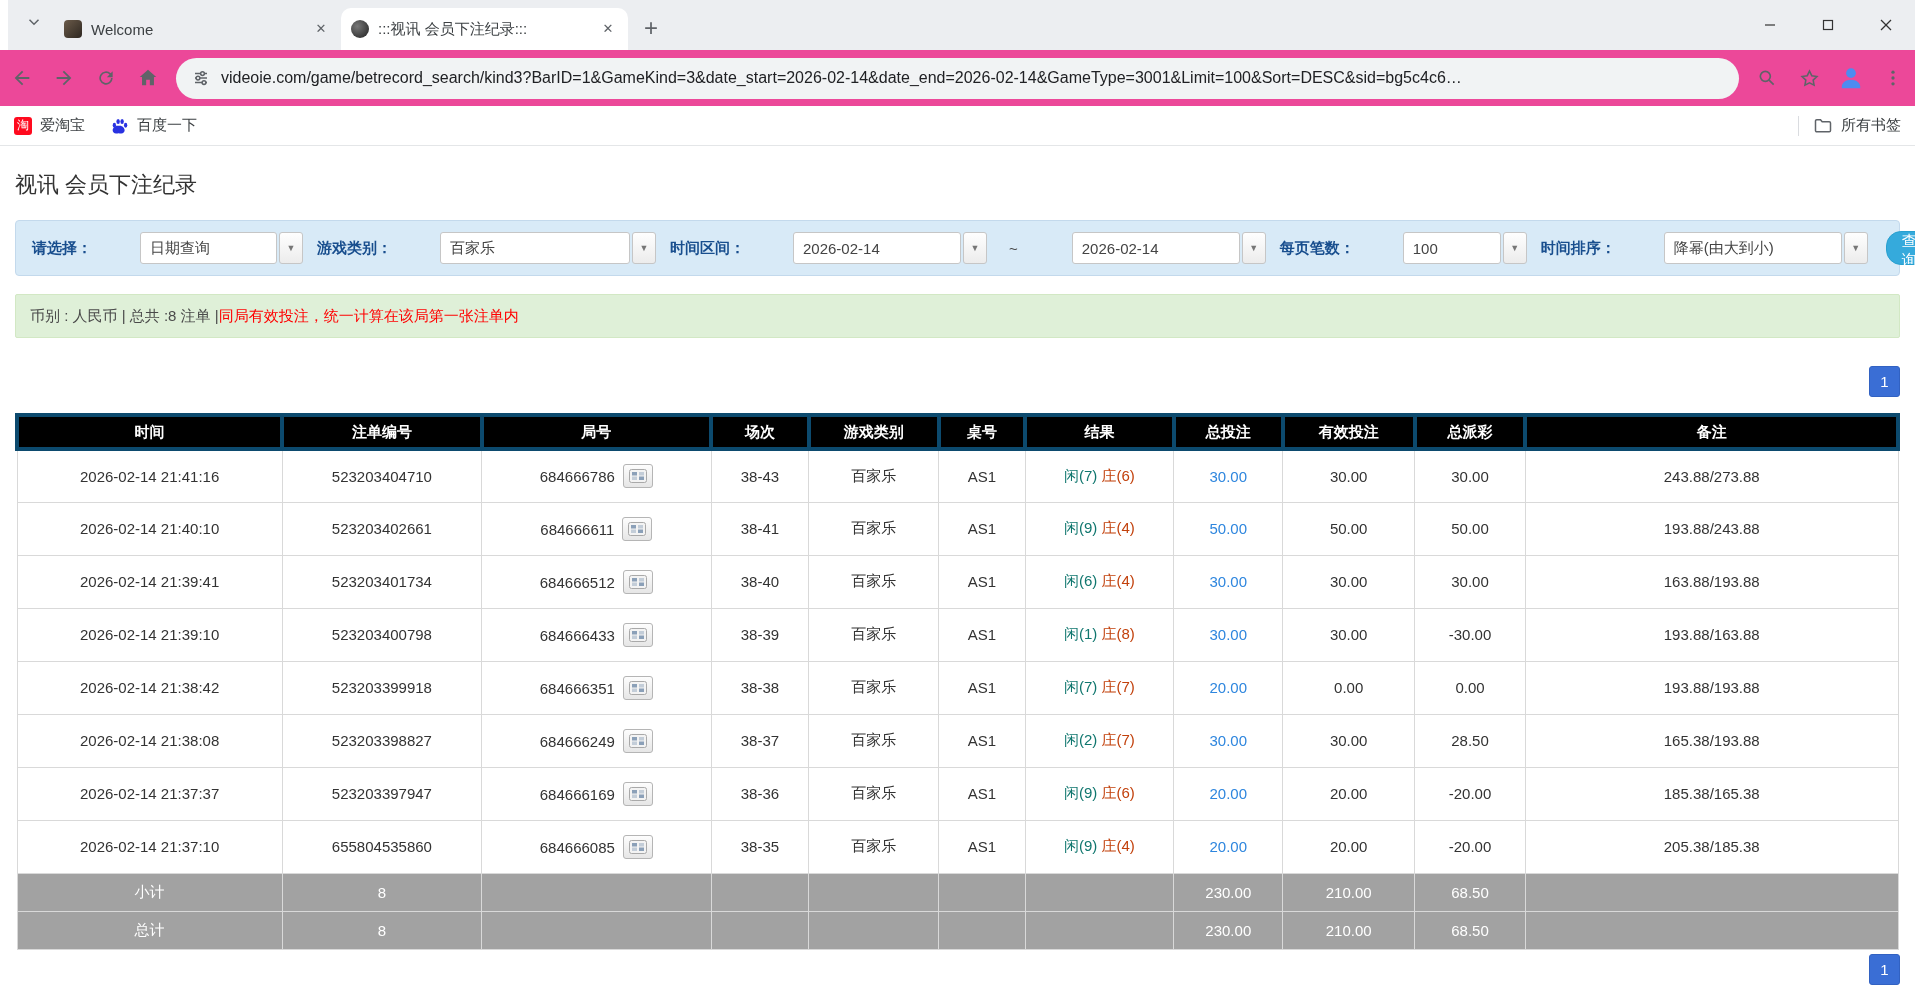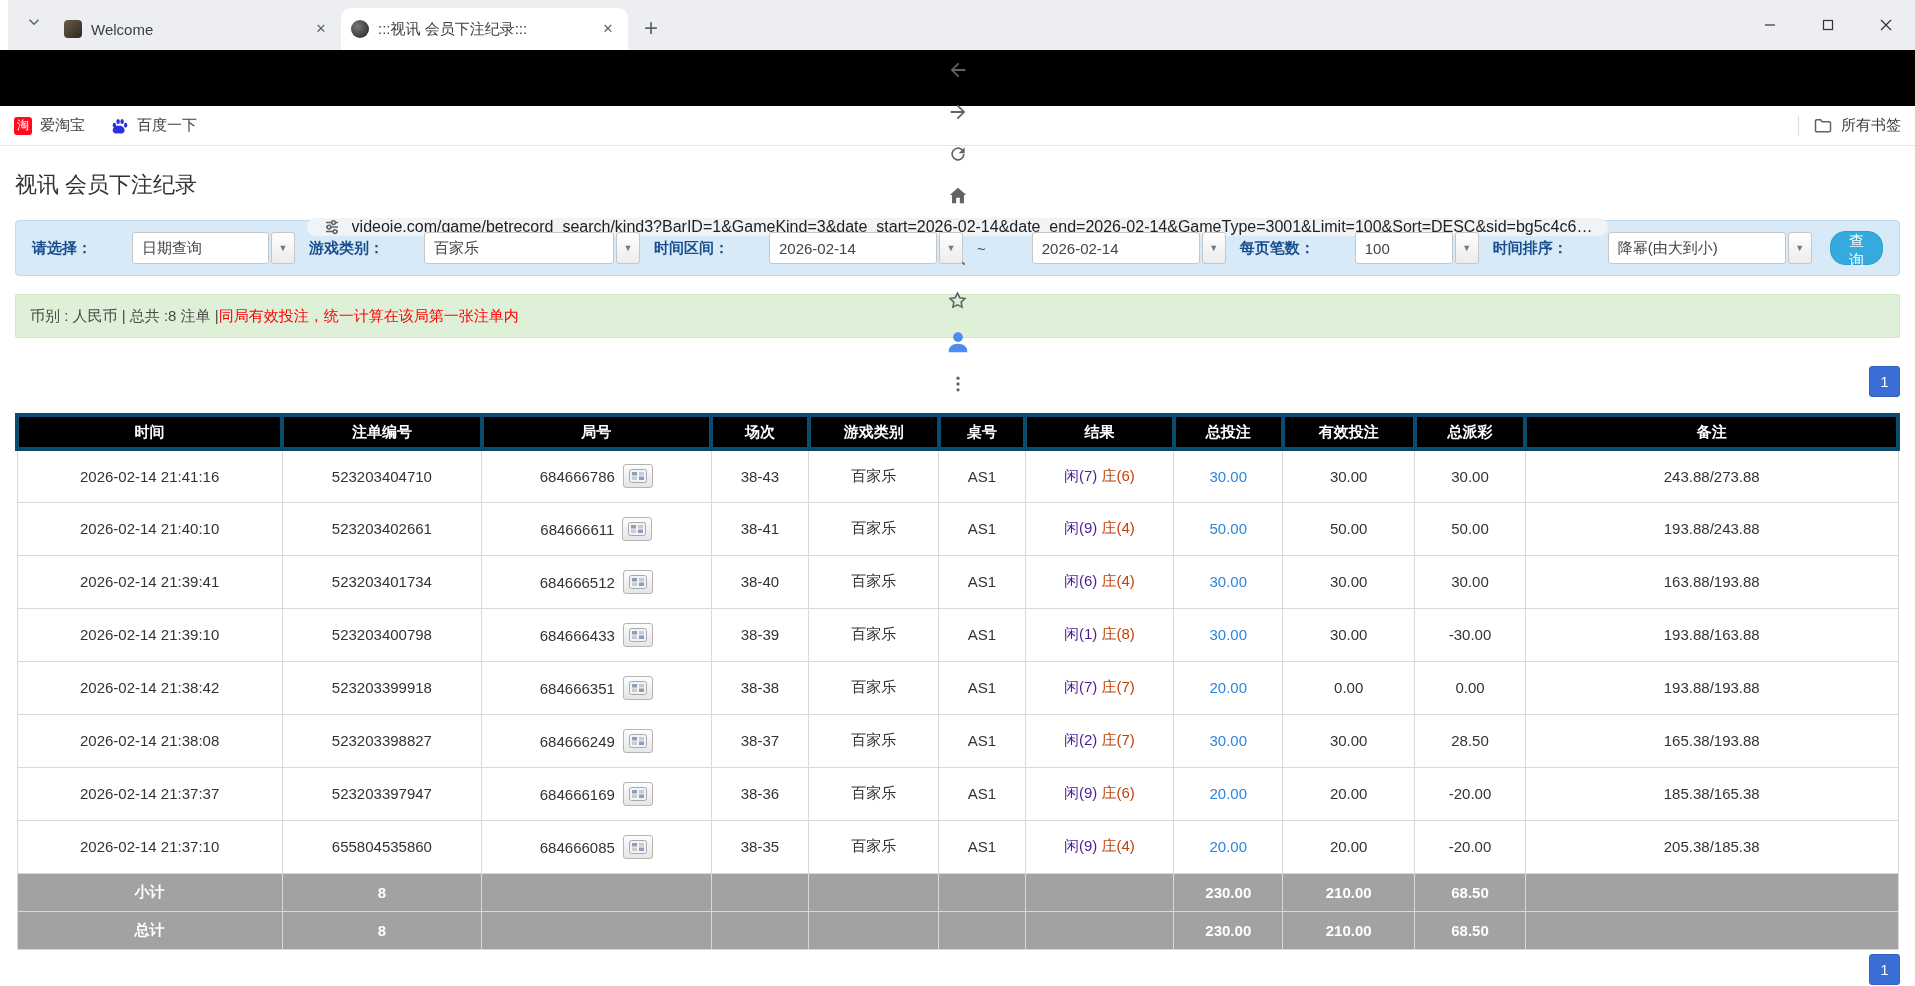--- a/index.html
+++ b/index.html
@@ -50,8 +50,8 @@
 
   
   .toolbar {
-    height: 56px; background: #000000; display: flex; align-items: center;
-    padding: 0 2px; gap: 2px; flex-direction: column;
+    height: 56px; background: #ec4899; display: flex; align-items: center;
+    padding: 0 2px; gap: 2px;
   }
   .navbtn {
     width: 40px; height: 40px; border: none; background: transparent;

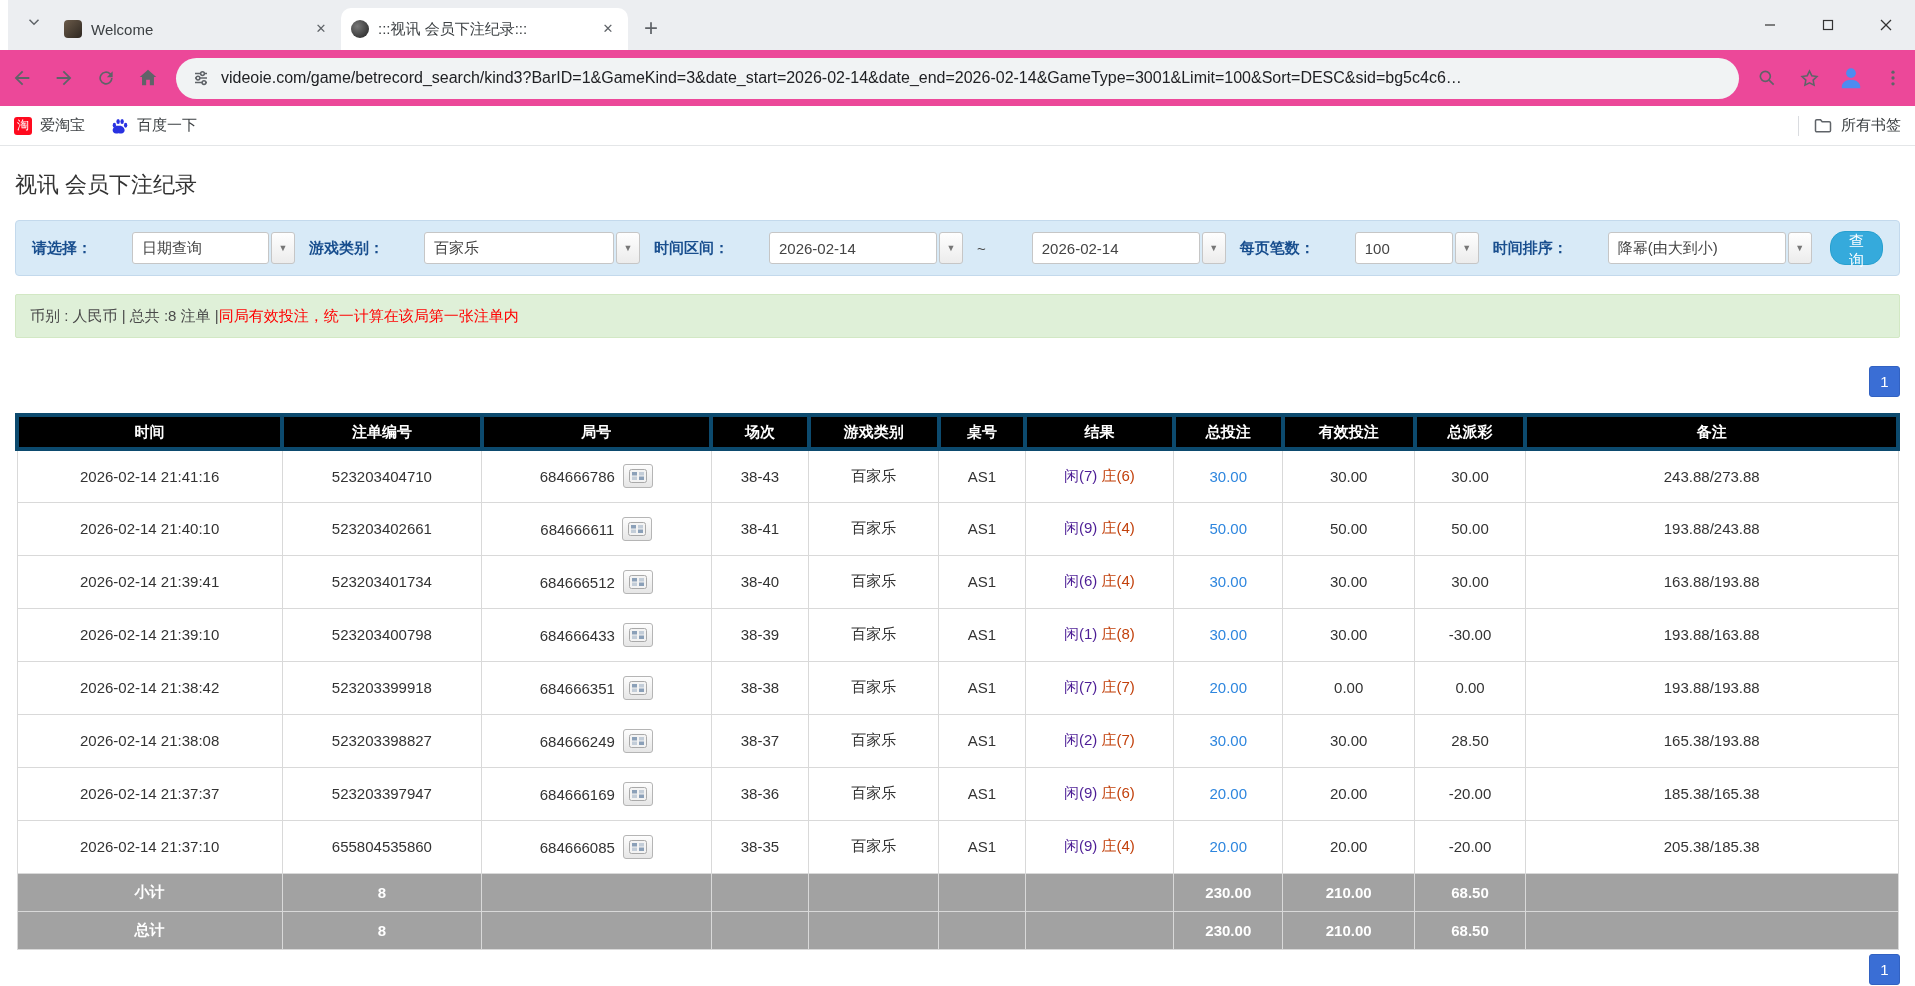--- a/index.html
+++ b/index.html
@@ -88,7 +88,7 @@
     background: #d8eaf7; border: 1px solid #c3d9ec; border-radius: 4px;
     height: 56px; display: flex; align-items: center; padding: 0 16px;
   }
-  .fgroup { display: flex; align-items: center; gap: 8px; margin-right: 14px; }
+  .fgroup { display: flex; align-items: center; gap: 16px; margin-right: 14px; }
   .flabel { color: #184e8e; font-weight: bold; font-size: 15px; white-space: nowrap; }
   .combo { display: flex; align-items: center; padding-left: 32px; }
   .combo input {

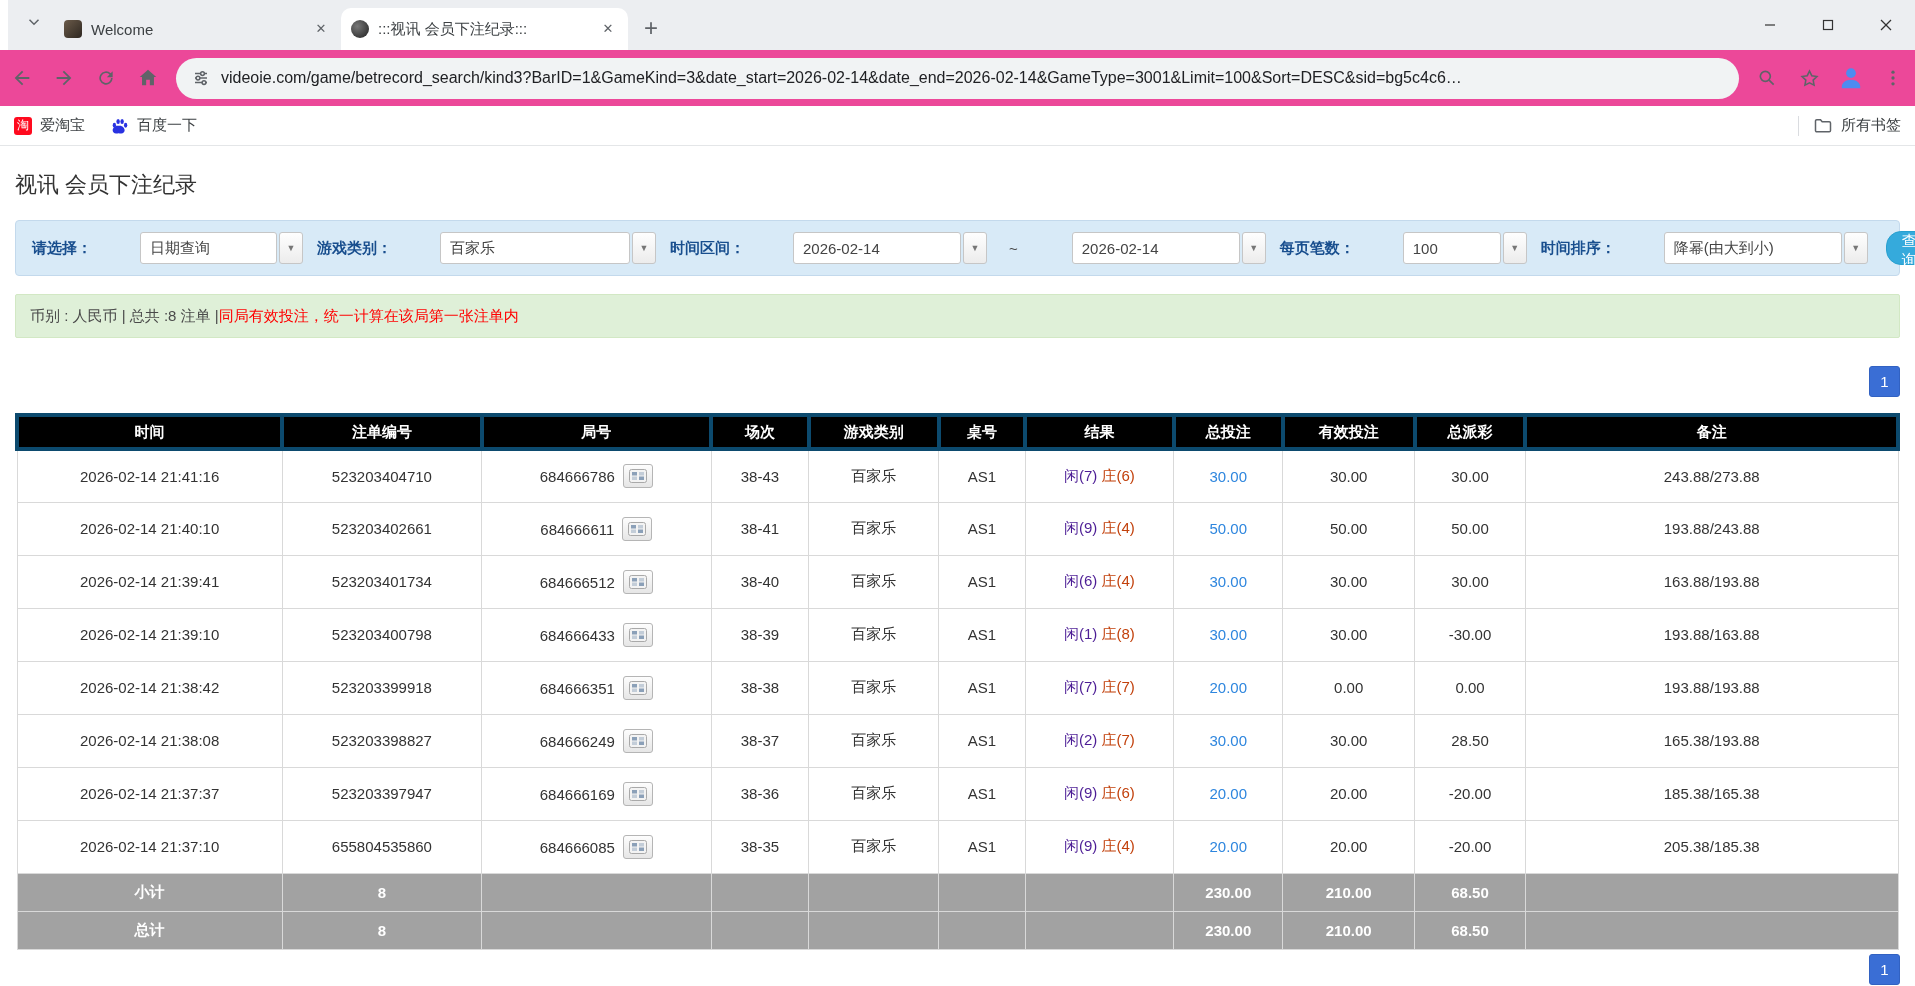--- a/index.html
+++ b/index.html
@@ -140,7 +140,7 @@
     height: 38px; border: 1px solid #d9d9d9; background: #a2a2a2;
     color: #fff; font-weight: bold;
   }
-  .res-player { color: #4c1d95; }
+  .res-player { color: #0f766e; }
   .res-banker { color: #c2410c; }
   .bet-link { color: #2e86de; cursor: pointer; }
   .neg { color: #ff0000; }

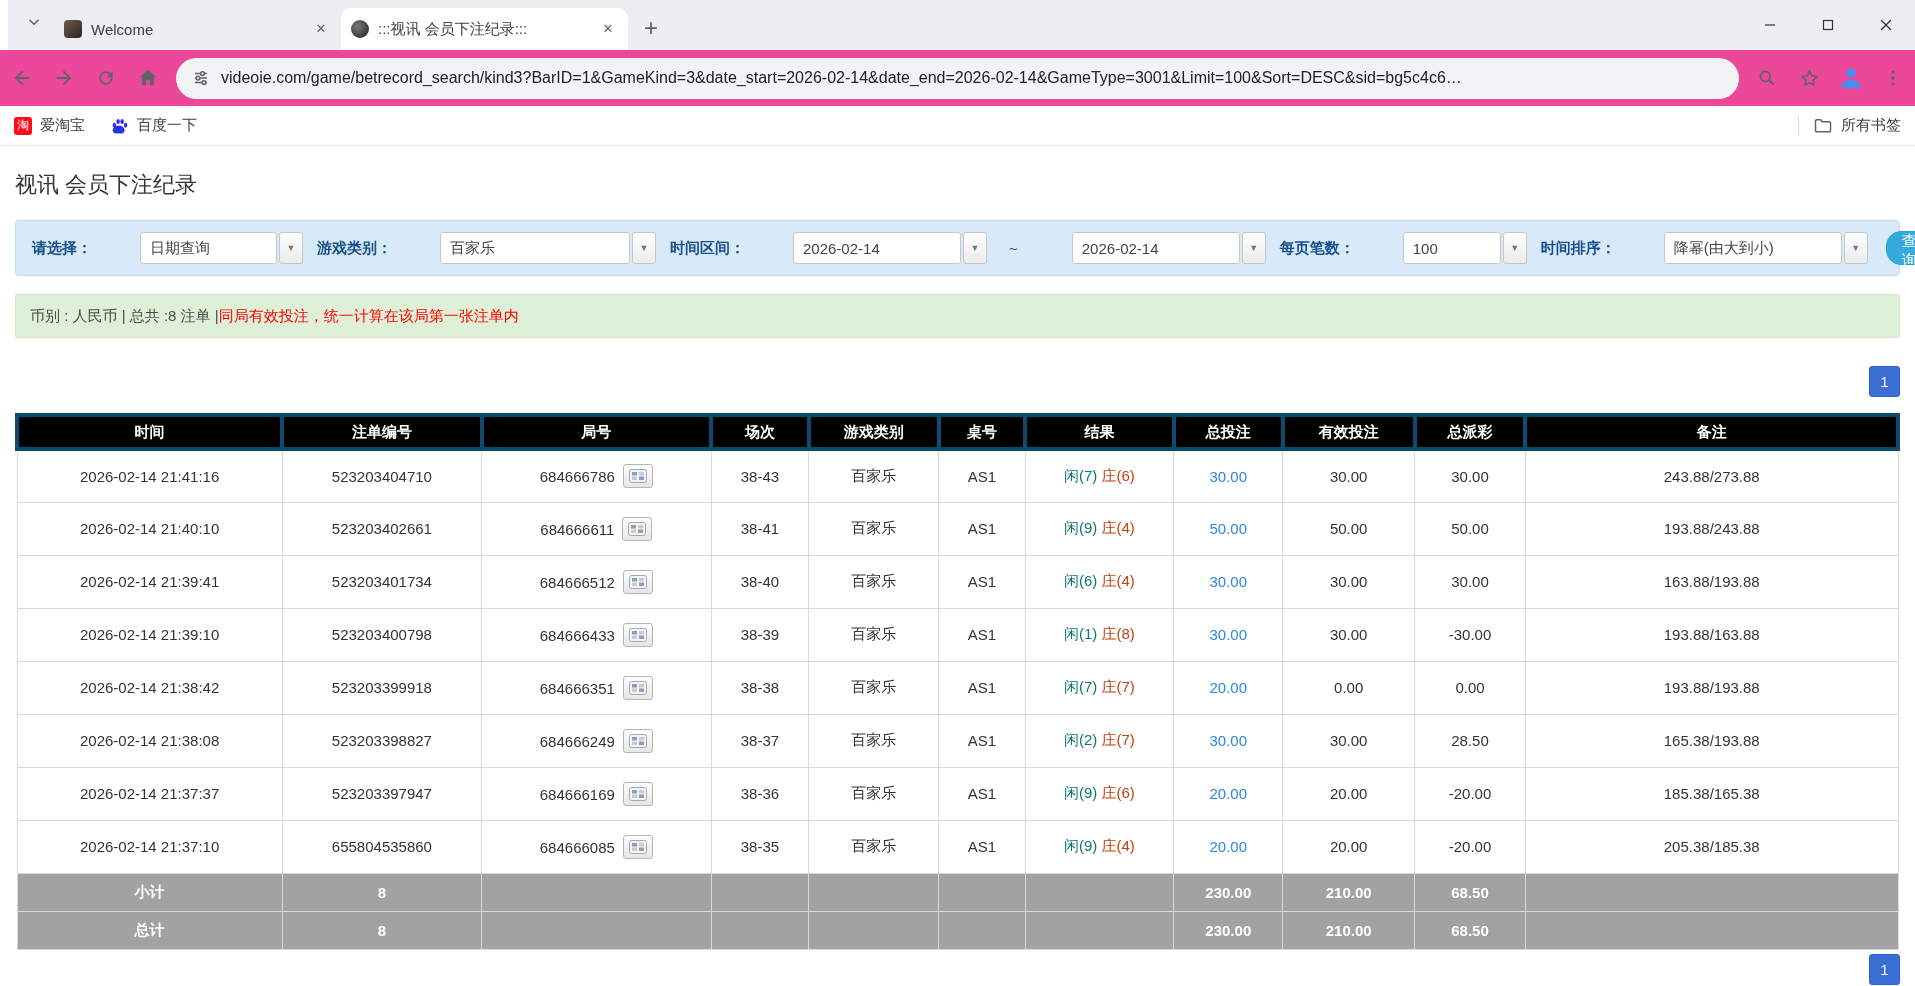--- a/index.html
+++ b/index.html
@@ -138,7 +138,7 @@
   }
   table.bets tfoot td {
     height: 38px; border: 1px solid #d9d9d9; background: #a2a2a2;
-    color: #fff; font-weight: bold;
+    color: #fff; font-weight: normal;
   }
   .res-player { color: #0f766e; }
   .res-banker { color: #c2410c; }

